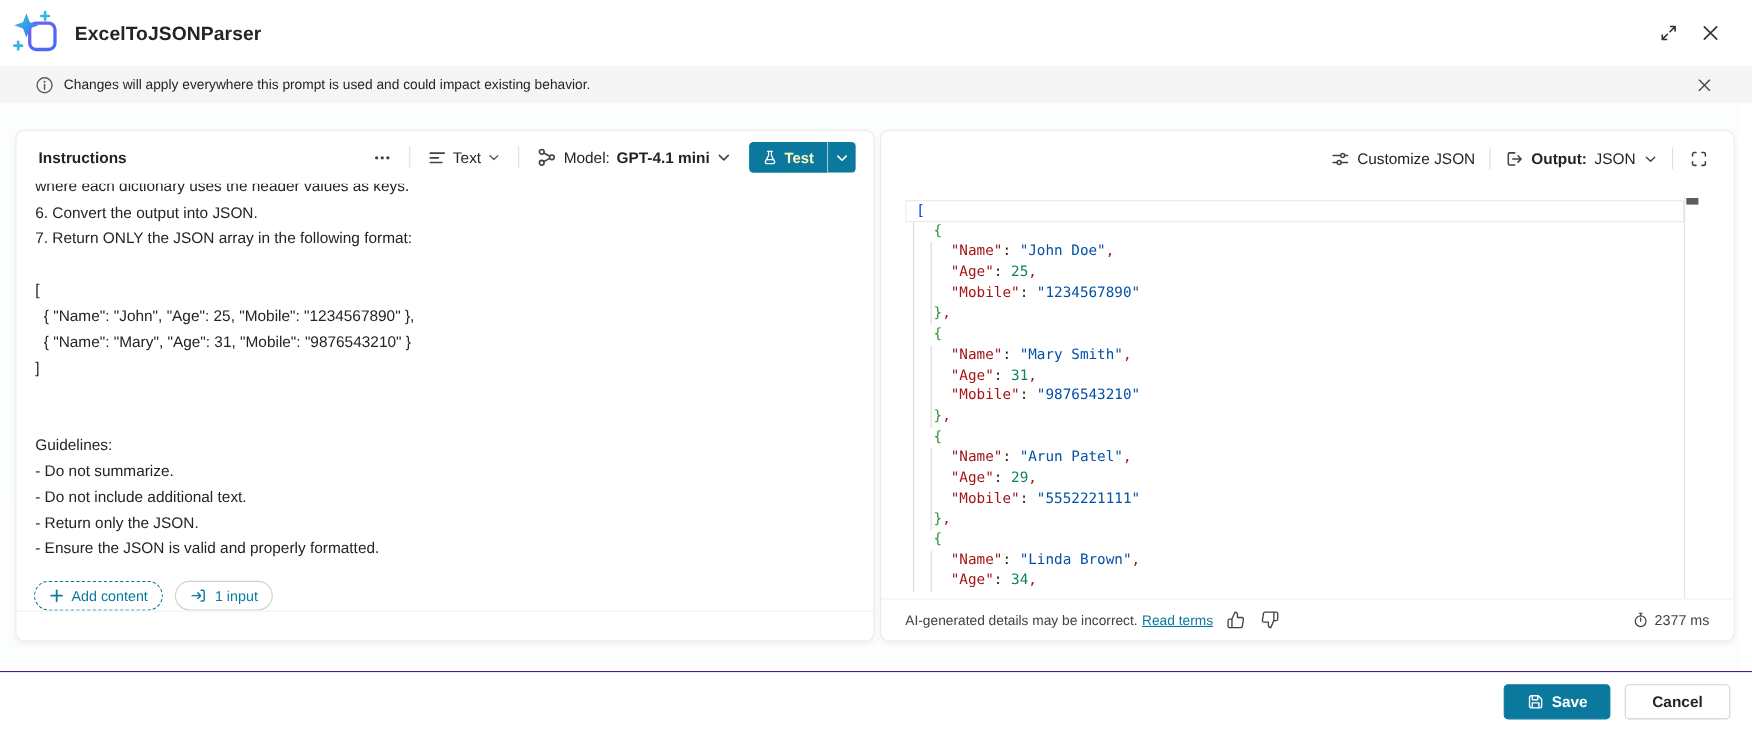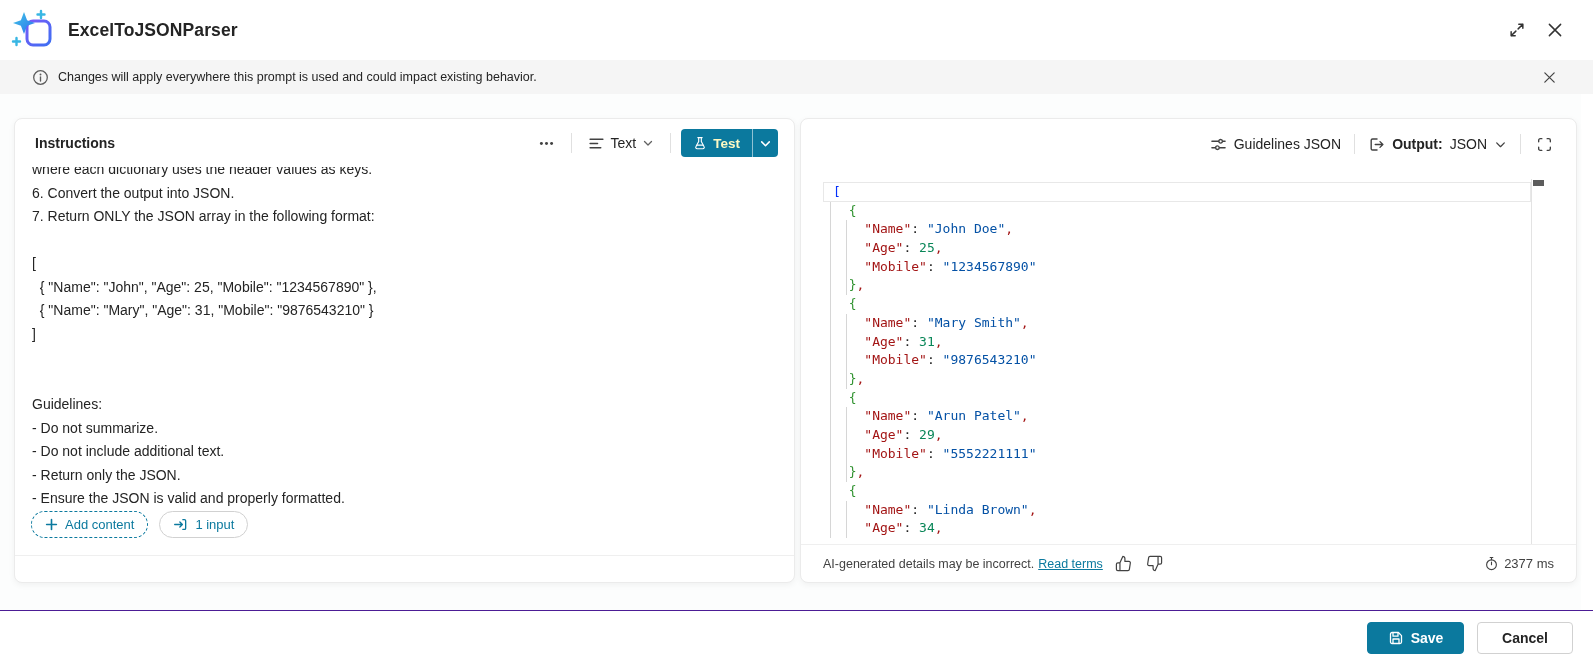--- a/index.html
+++ b/index.html
@@ -163,6 +163,19 @@
             </svg>
           </button>
           <div class="vsep"></div>
+          <button class="tb-btn">
+            <svg width="18" height="18" viewBox="0 0 16 16" fill="none" stroke="#424242" stroke-width="1.3">
+              <circle cx="4" cy="3.6" r="1.9"></circle>
+                <circle cx="4" cy="12.4" r="1.9"></circle>
+                <circle cx="12.2" cy="8" r="1.9"></circle>
+              <path d="M5.7 4.5l4.8 2.6M5.7 11.5l4.8-2.6"></path>
+            </svg>
+            <span>Model:</span>
+            <span class="lbl-bold">GPT-4.1 mini</span>
+            <svg class="chev" width="14" height="14" viewBox="0 0 12 12" fill="none" stroke="#424242" stroke-width="1.2" stroke-linecap="round" stroke-linejoin="round">
+              <path d="M2.5 4.5L6 8l3.5-3.5"></path>
+            </svg>
+          </button>
           <div class="test-split">
             <button class="test-main">
               <svg width="14" height="14" viewBox="0 0 16 16" fill="none" stroke="#fff" stroke-width="1.3" stroke-linecap="round" stroke-linejoin="round">

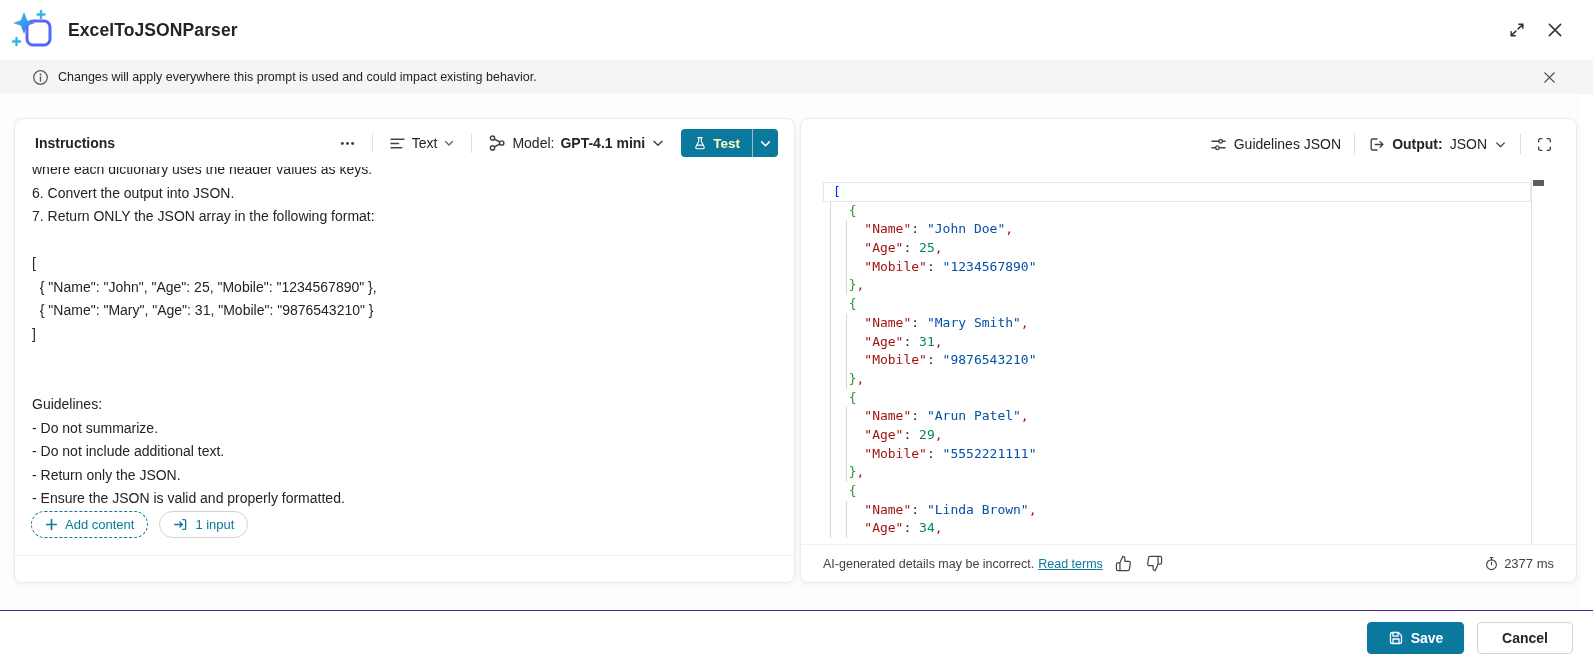--- a/index.html
+++ b/index.html
@@ -240,7 +240,7 @@
               <circle cx="10" cy="5" r="1.7"></circle>
                 <circle cx="7" cy="11" r="1.7"></circle>
             </svg>
-            <span>Guidelines JSON</span>
+            <span>Customize JSON</span>
           </button>
           <div class="vsep"></div>
           <button class="ctl">

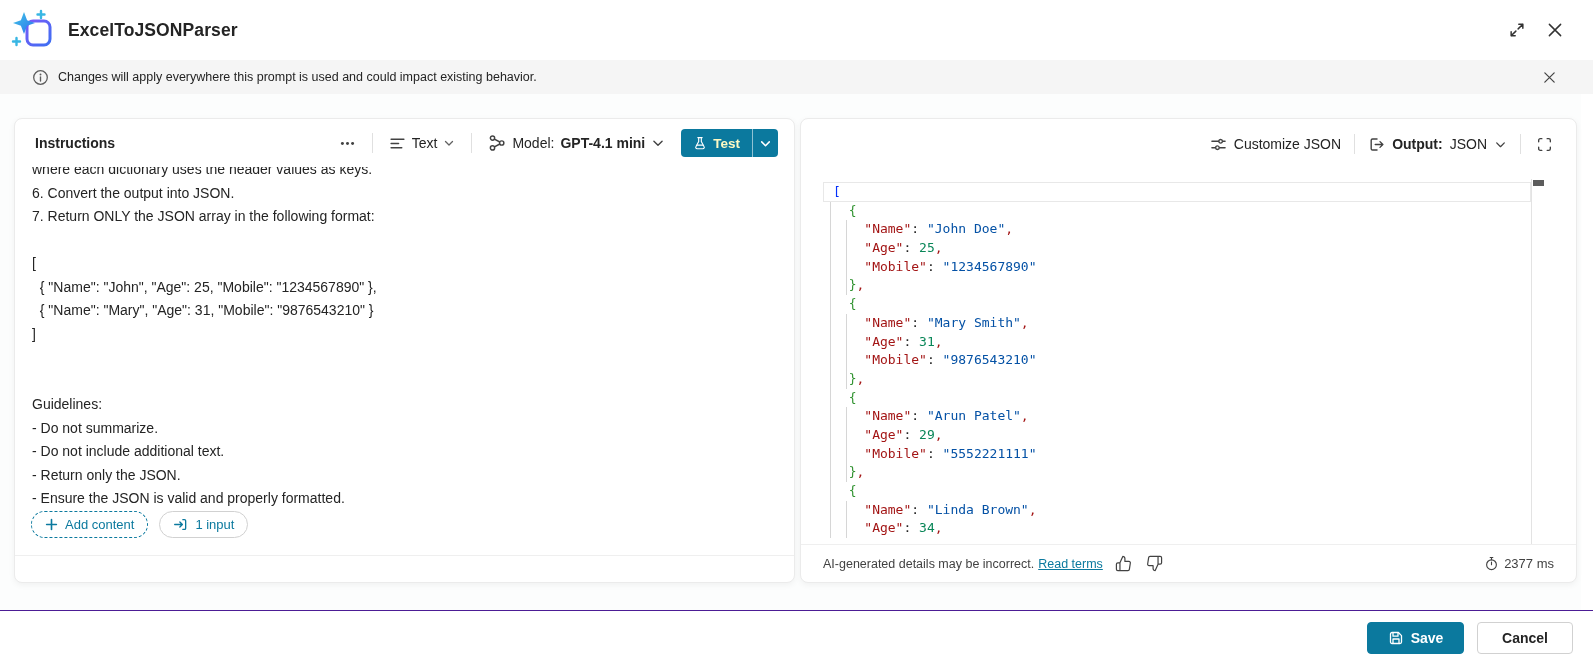--- a/index.html
+++ b/index.html
@@ -42,7 +42,7 @@
   .ins-lines { margin-top:-9px; }
   .ins-line { font-size:14px; line-height:23.5px; white-space:pre-wrap; color:#242424; }
 
-  .ins-actions { flex:0 0 auto; height:44px; display:flex; align-items:flex-start; gap:11px; padding-left:16px; }
+  .ins-actions { flex:0 0 auto; height:44px; display:flex; align-items:flex-end; gap:11px; padding-left:16px; }
   .pill { height:27px; display:flex; align-items:center; gap:7px; padding:0 13px; border-radius:14px; background:#fff; cursor:pointer; font-size:13px; font-family:inherit; color:var(--accent,#0b799e); }
   .pill.dashed { border:1px dashed var(--accent,#0b799e); }
   .pill.solid  { border:1px solid #d1d1d1; }

